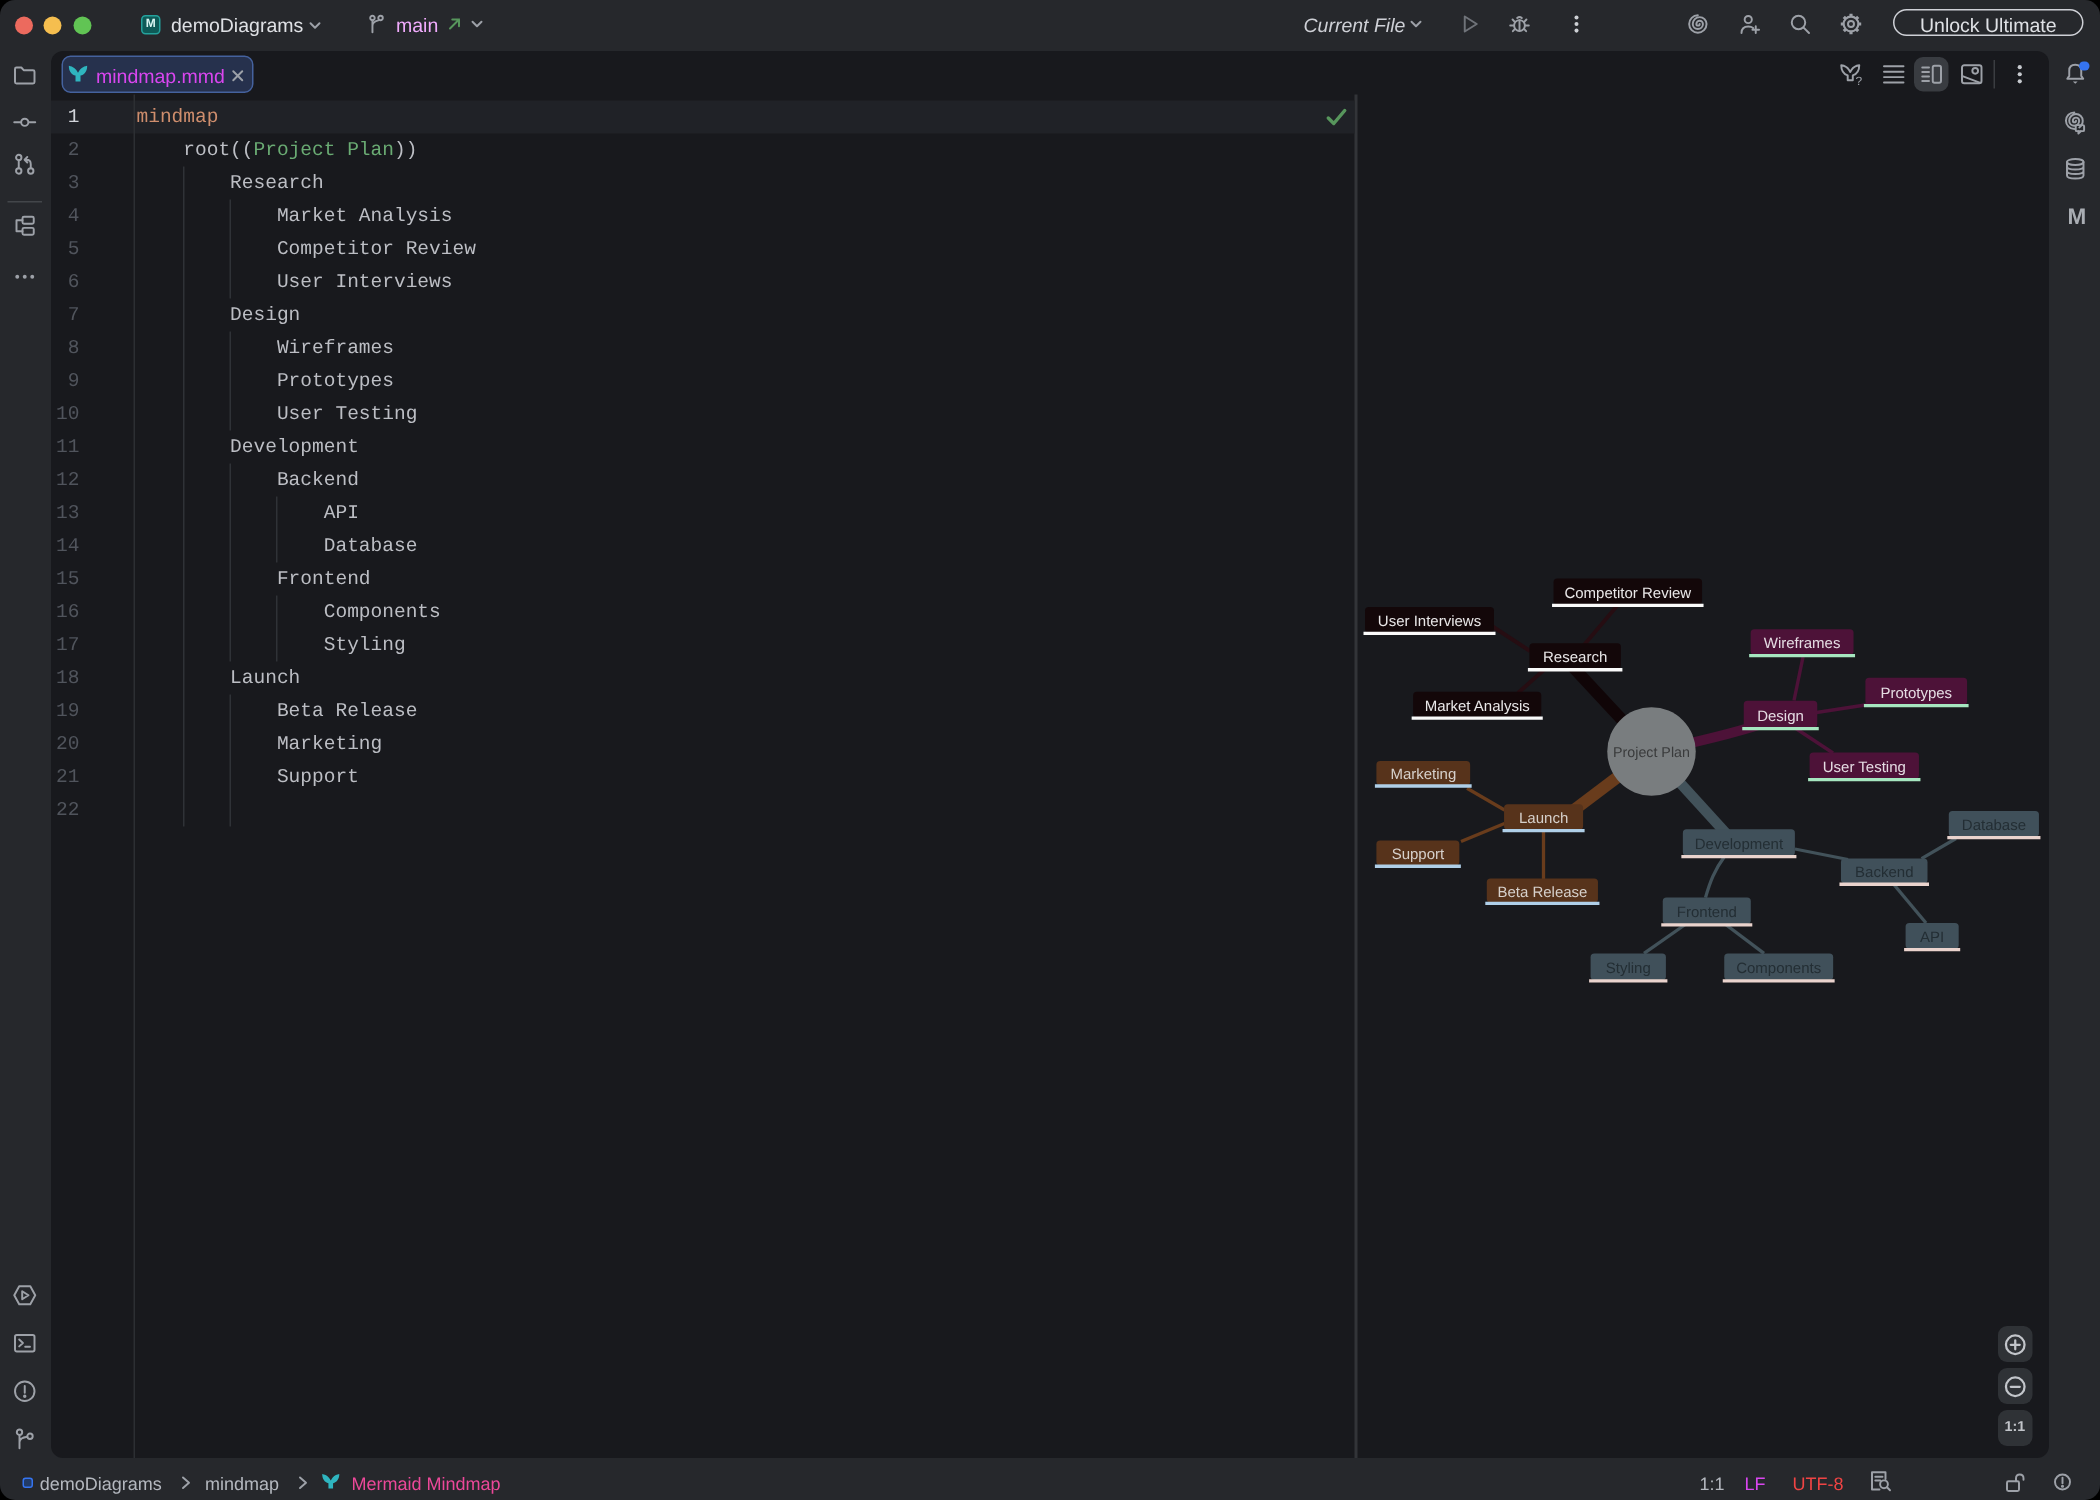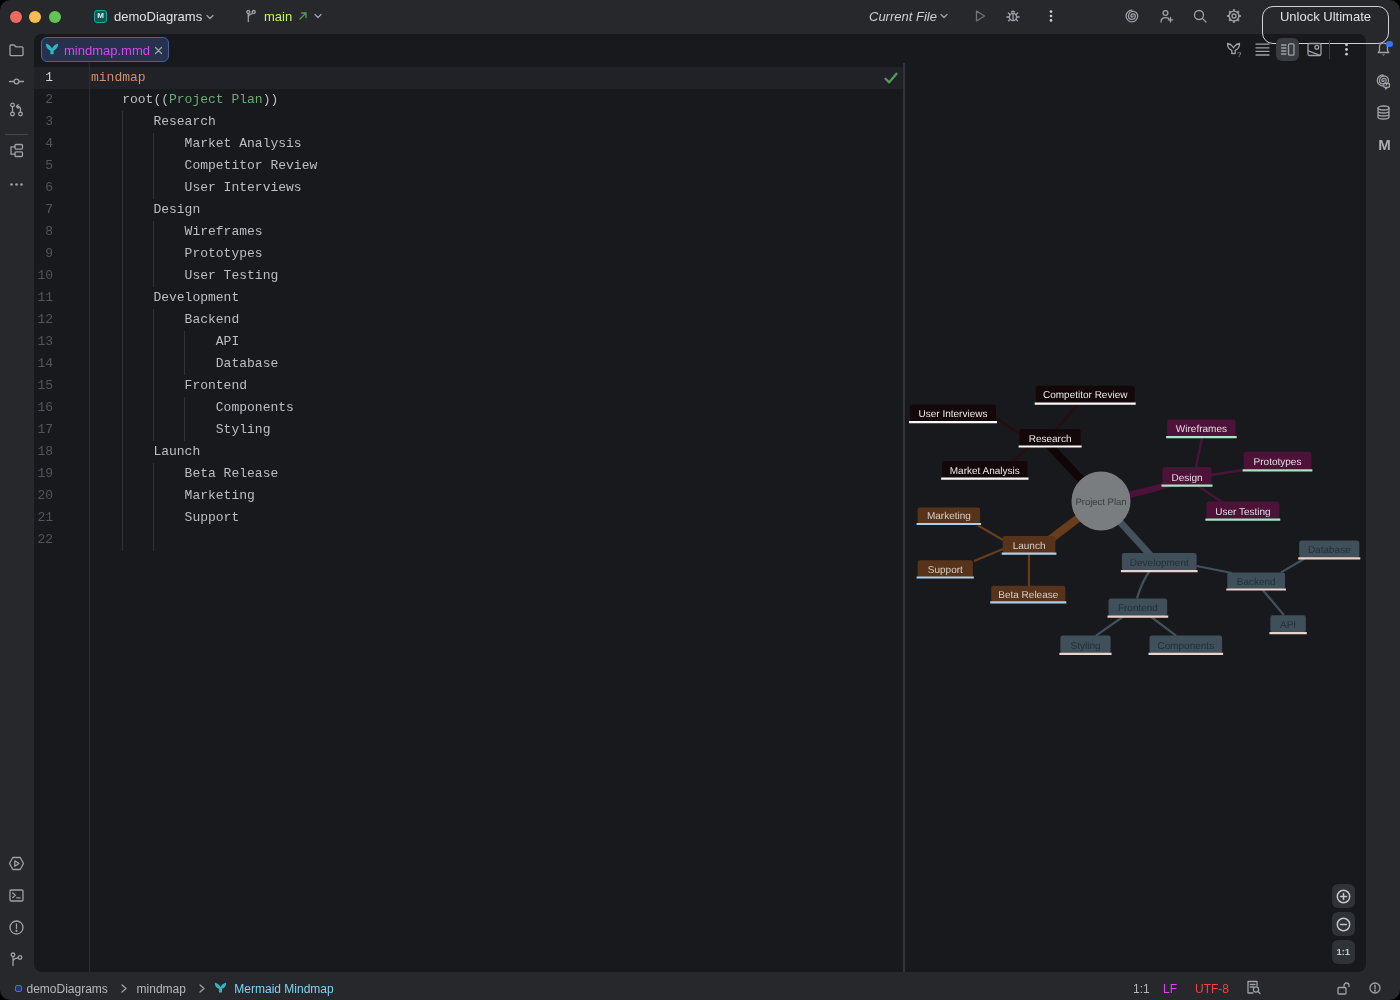--- a/index.html
+++ b/index.html
@@ -35,7 +35,7 @@
       <circle cx="9.7" cy="3" r="1.5"></circle>
       <path d="M4.3,4.5 L4.3,12.5 M4.3,8.3 Q4.3,5.6 8.2,4.6"></path>
     </svg>
-  <div class="abs t13" style="left:264px;top:9px;color:#bef264;">main</div>
+  <div class="abs t13" style="left:264px;top:9px;color:#f0abfc;">main</div>
   <svg class="abs" style="left:297px;top:10px;" width="12" height="12" viewBox="0 0 12 12" fill="none" stroke="#57965C" stroke-width="1.3" stroke-linecap="round">
       <path d="M3,9 L9,3 M4.5,3 L9,3 L9,7.5"></path>
     </svg>

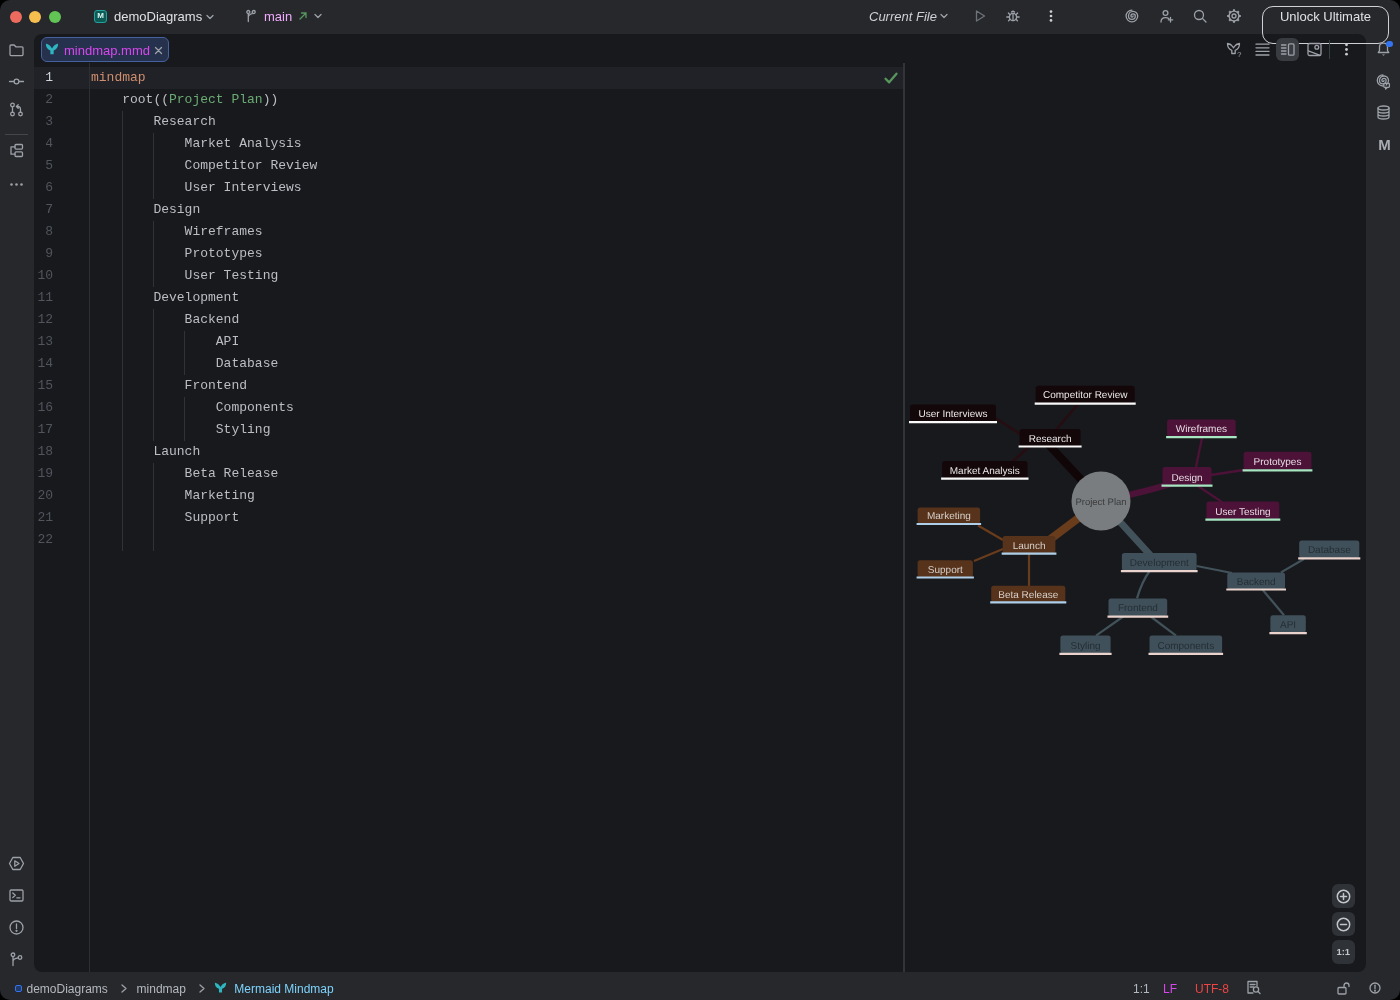--- a/index.html
+++ b/index.html
@@ -76,7 +76,7 @@
         <path d="M8,1.2 L8,3.1 M8,12.9 L8,14.8 M1.2,8 L3.1,8 M12.9,8 L14.8,8 M3.2,3.2 L4.5,4.5 M11.5,11.5 L12.8,12.8 M12.8,3.2 L11.5,4.5 M4.5,11.5 L3.2,12.8"></path>
       </g>
     </svg>
-  <div class="abs" style="left:1262px;top:5.5px;width:127px;height:38px;border:1px solid #CED0D6;border-radius:11px;color:#DFE1E5;font-size:13px;text-align:center;line-height:20px;">Unlock Ultimate</div>
+  <div class="abs" style="left:1262px;top:5.5px;width:127px;height:18px;border:1px solid #CED0D6;border-radius:11px;color:#DFE1E5;font-size:13px;text-align:center;line-height:20px;">Unlock Ultimate</div>
 
   <svg class="abs icon" style="left:8px;top:42px;" width="17" height="17" viewBox="0 0 17 17">
       <path d="M2,4 Q2,3 3,3 L6.2,3 L7.8,4.8 L14,4.8 Q15,4.8 15,5.8 L15,12.6 Q15,13.6 14,13.6 L3,13.6 Q2,13.6 2,12.6 Z"></path>

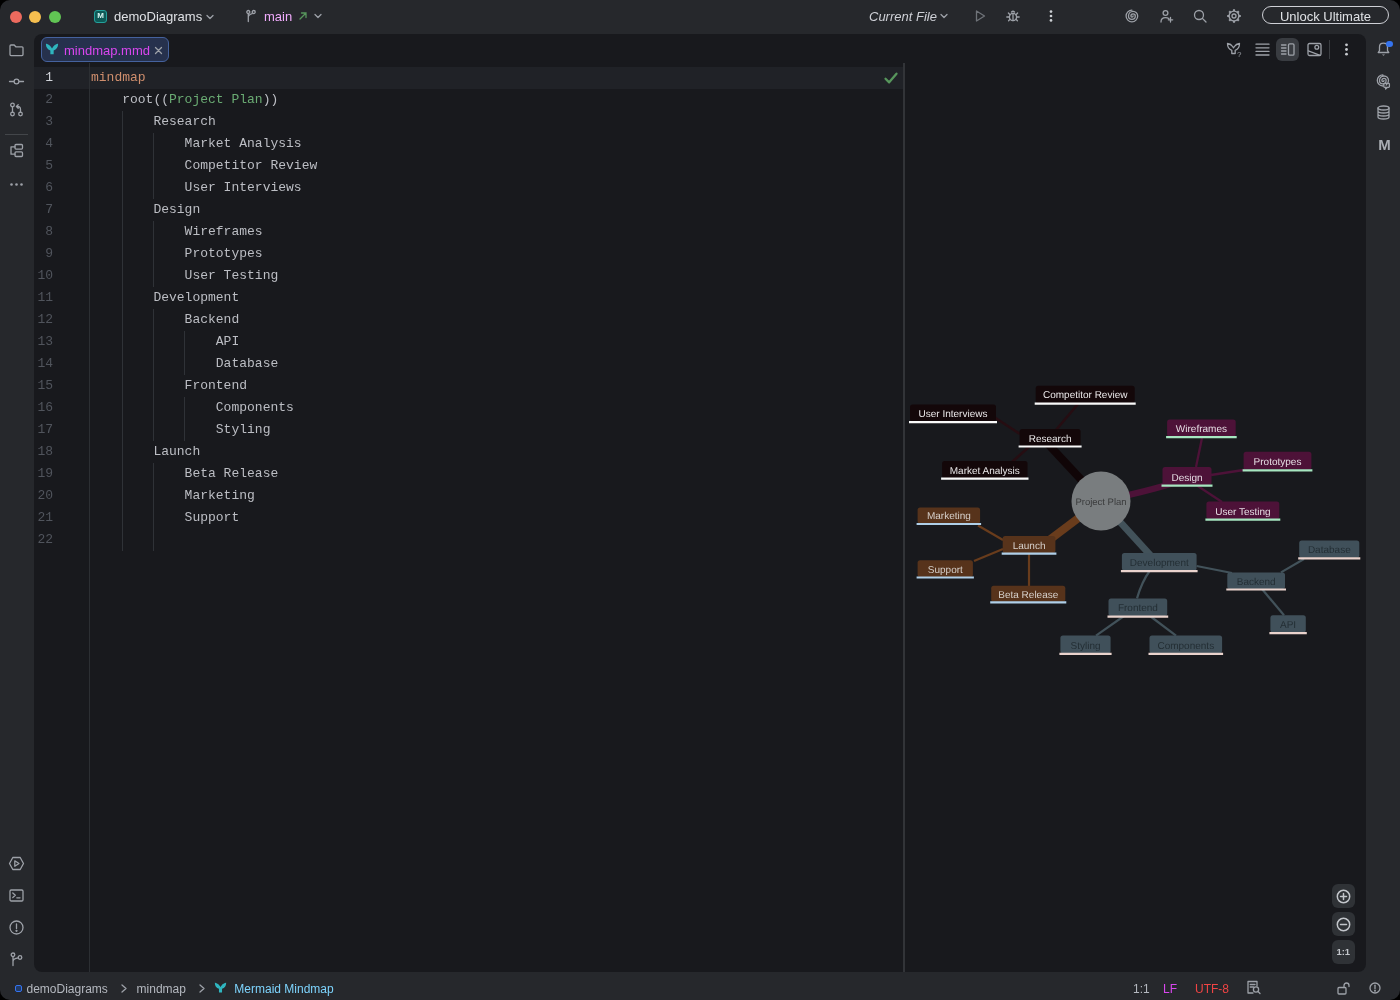--- a/index.html
+++ b/index.html
@@ -346,7 +346,7 @@
   <svg class="abs" style="left:214px;top:981px;" width="13" height="13" viewBox="0 0 16 16" fill="#2FB5BF">
       <path d="M1,2 C1,2 5,2.6 6.7,5.4 L8,7.4 L9.3,5.4 C11,2.6 15,2 15,2 C15,6.2 13.1,8.6 9.9,9.6 L9.9,14 L6.1,14 L6.1,9.6 C2.9,8.6 1,6.2 1,2 Z"></path>
     </svg>
-  <div class="abs" style="left:234.3px;top:981.5px;font-size:12px;color:#7dd3fc;">Mermaid Mindmap</div>
+  <div class="abs" style="left:234.3px;top:981.5px;font-size:12px;color:#ec4899;">Mermaid Mindmap</div>
   <div class="abs" style="left:1133px;top:981.5px;font-size:12px;color:#B4B8BF;">1:1</div>
   <div class="abs" style="left:1163px;top:981.5px;font-size:12px;color:#d946ef;">LF</div>
   <div class="abs" style="left:1195px;top:981.5px;font-size:12px;color:#ef4444;">UTF-8</div>

